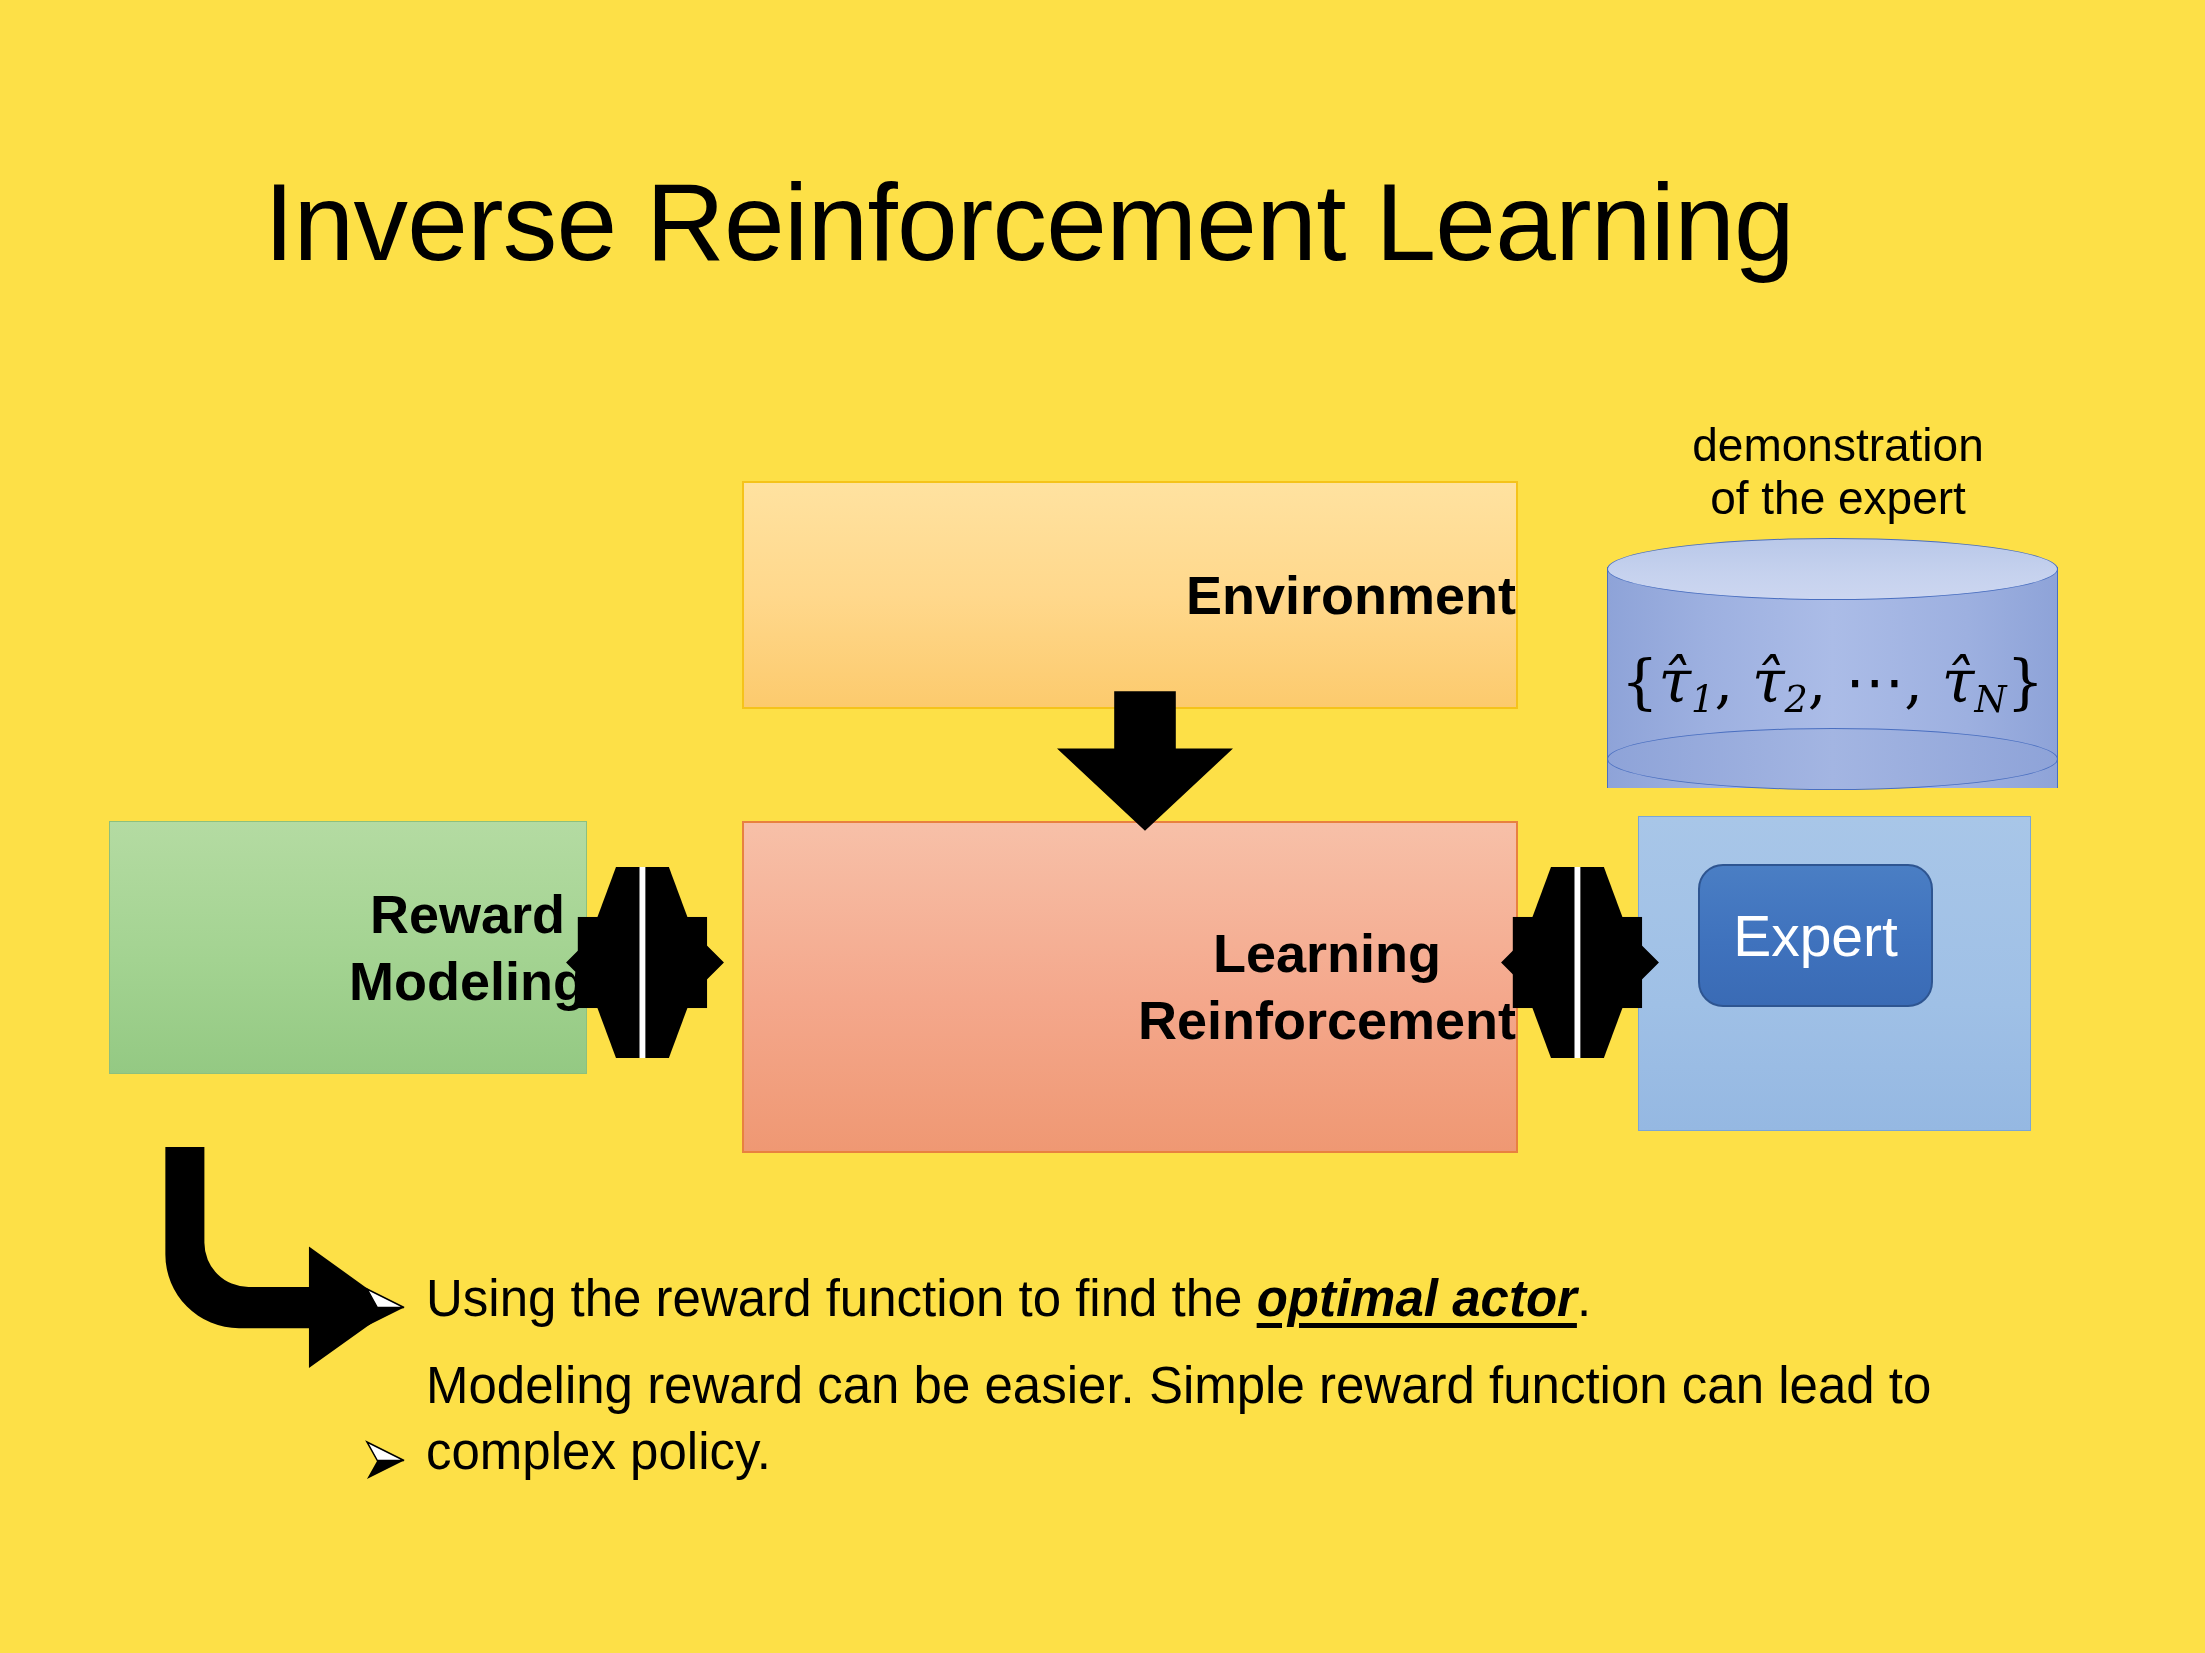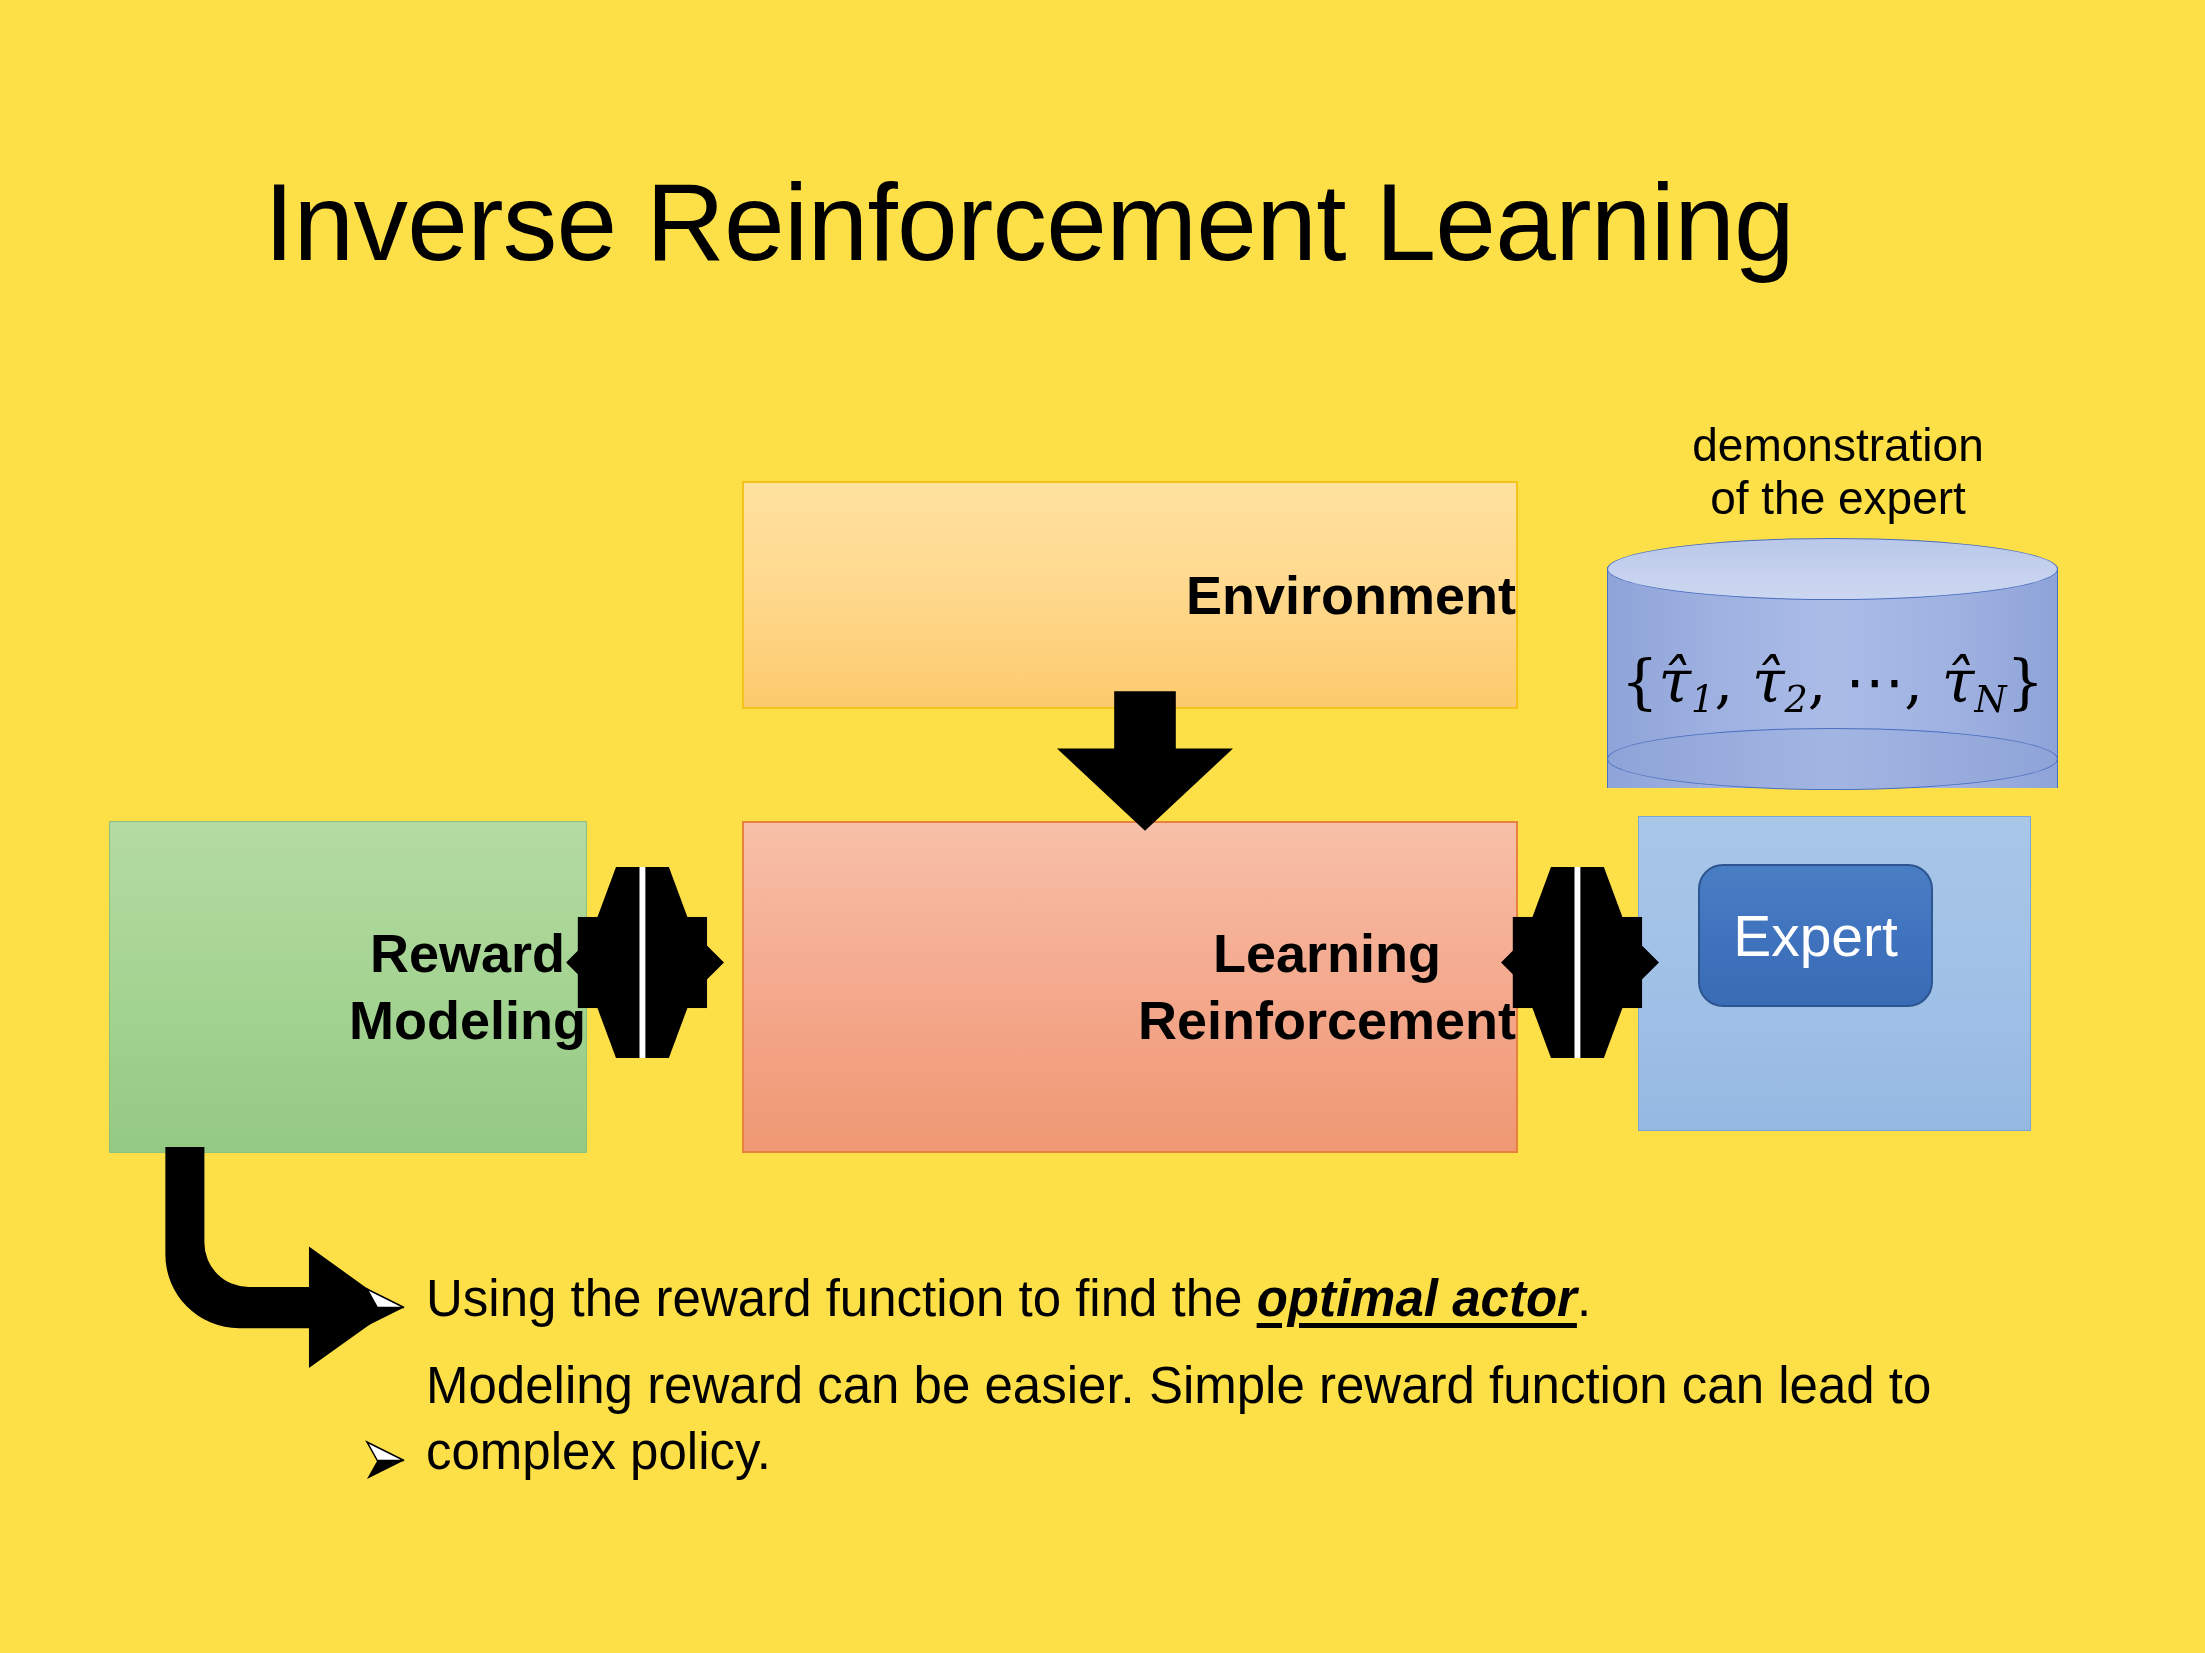--- a/index.html
+++ b/index.html
@@ -70,7 +70,7 @@
     left: 109px;
     top: 821px;
     width: 478px;
-    height: 332px;
+    height: 253px;
     background: linear-gradient(to bottom, #b4dba2 0%, #a3d391 55%, #94c983 100%);
     border: 1.5px solid #8dc07d;
     font-size: 54px;

